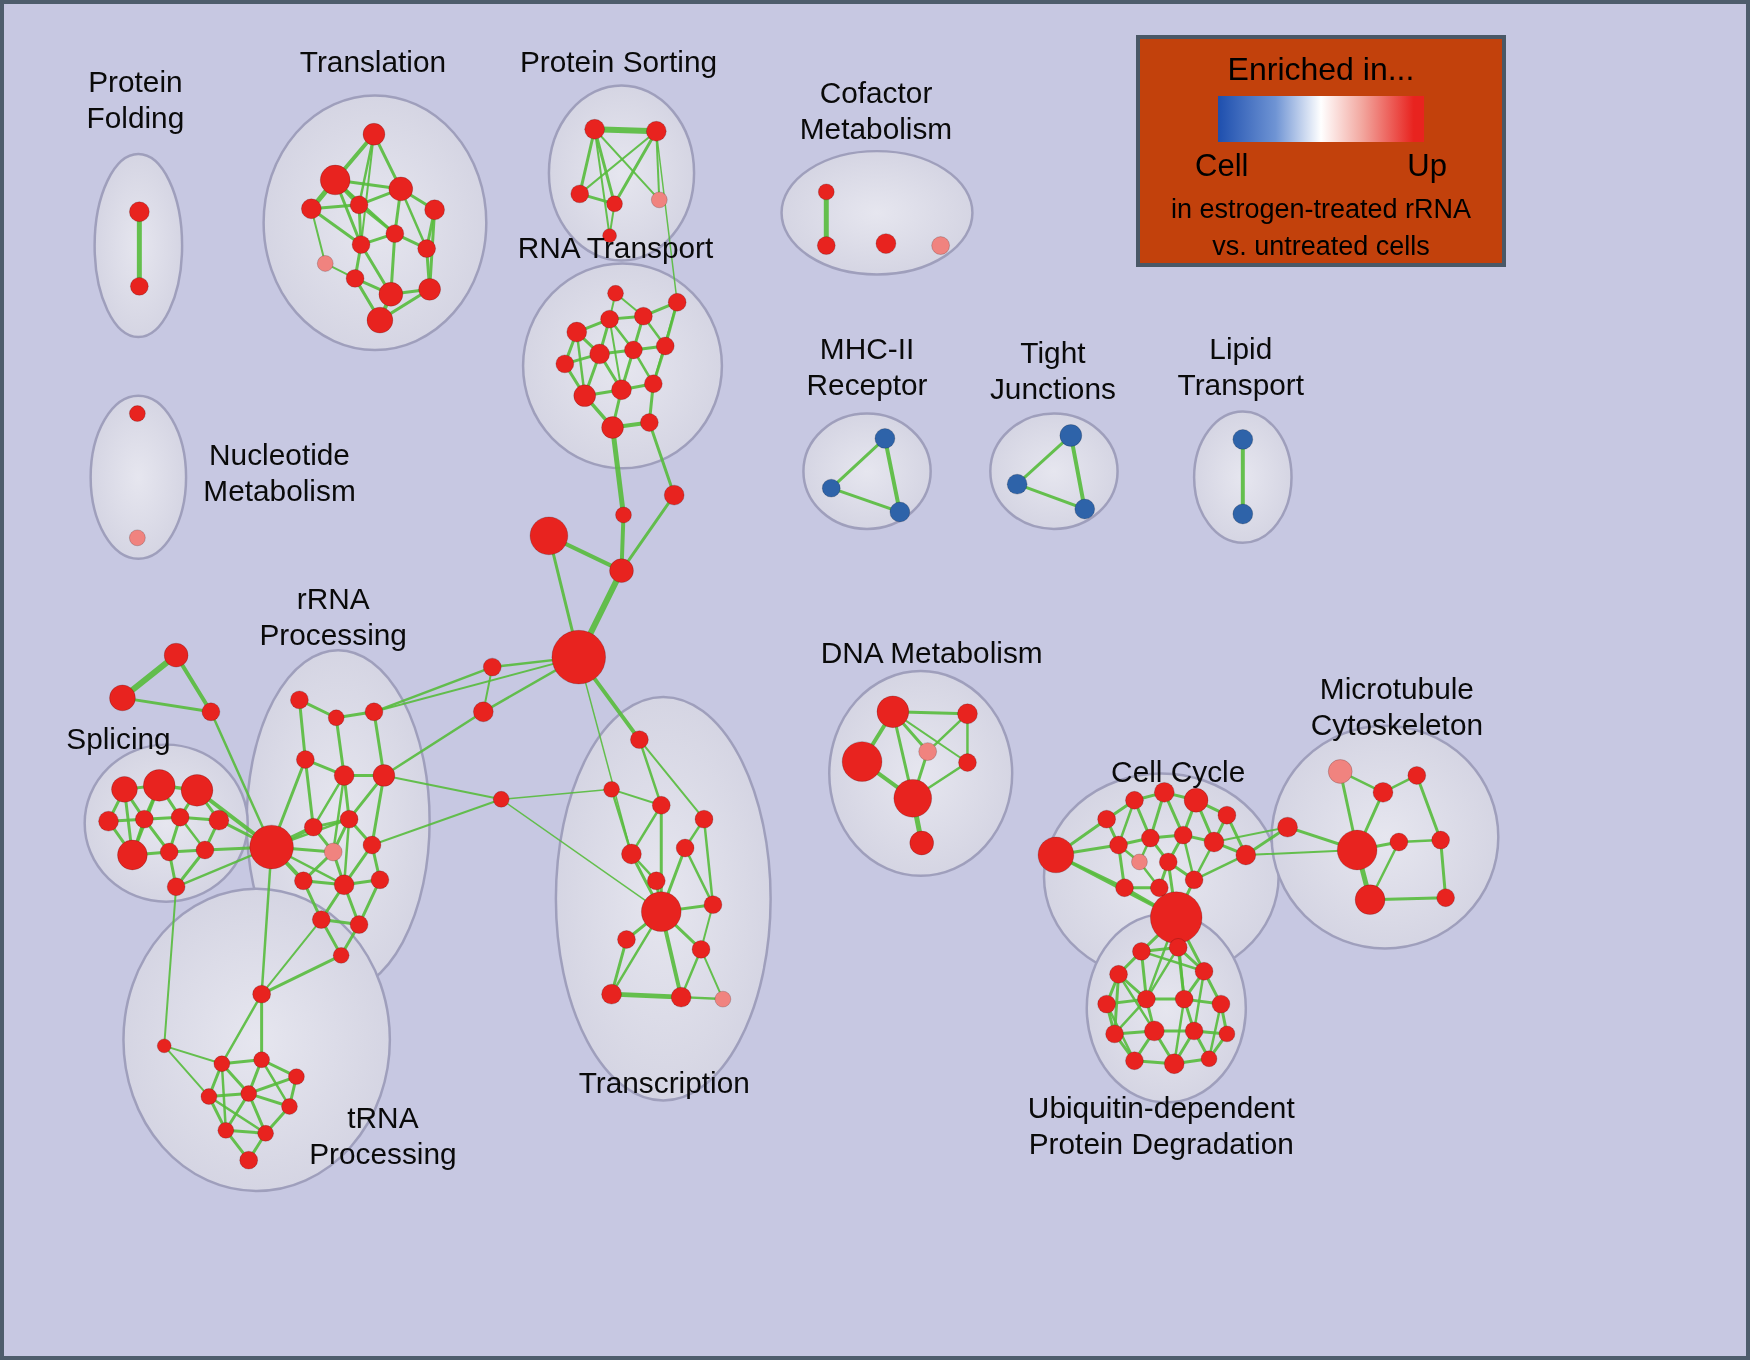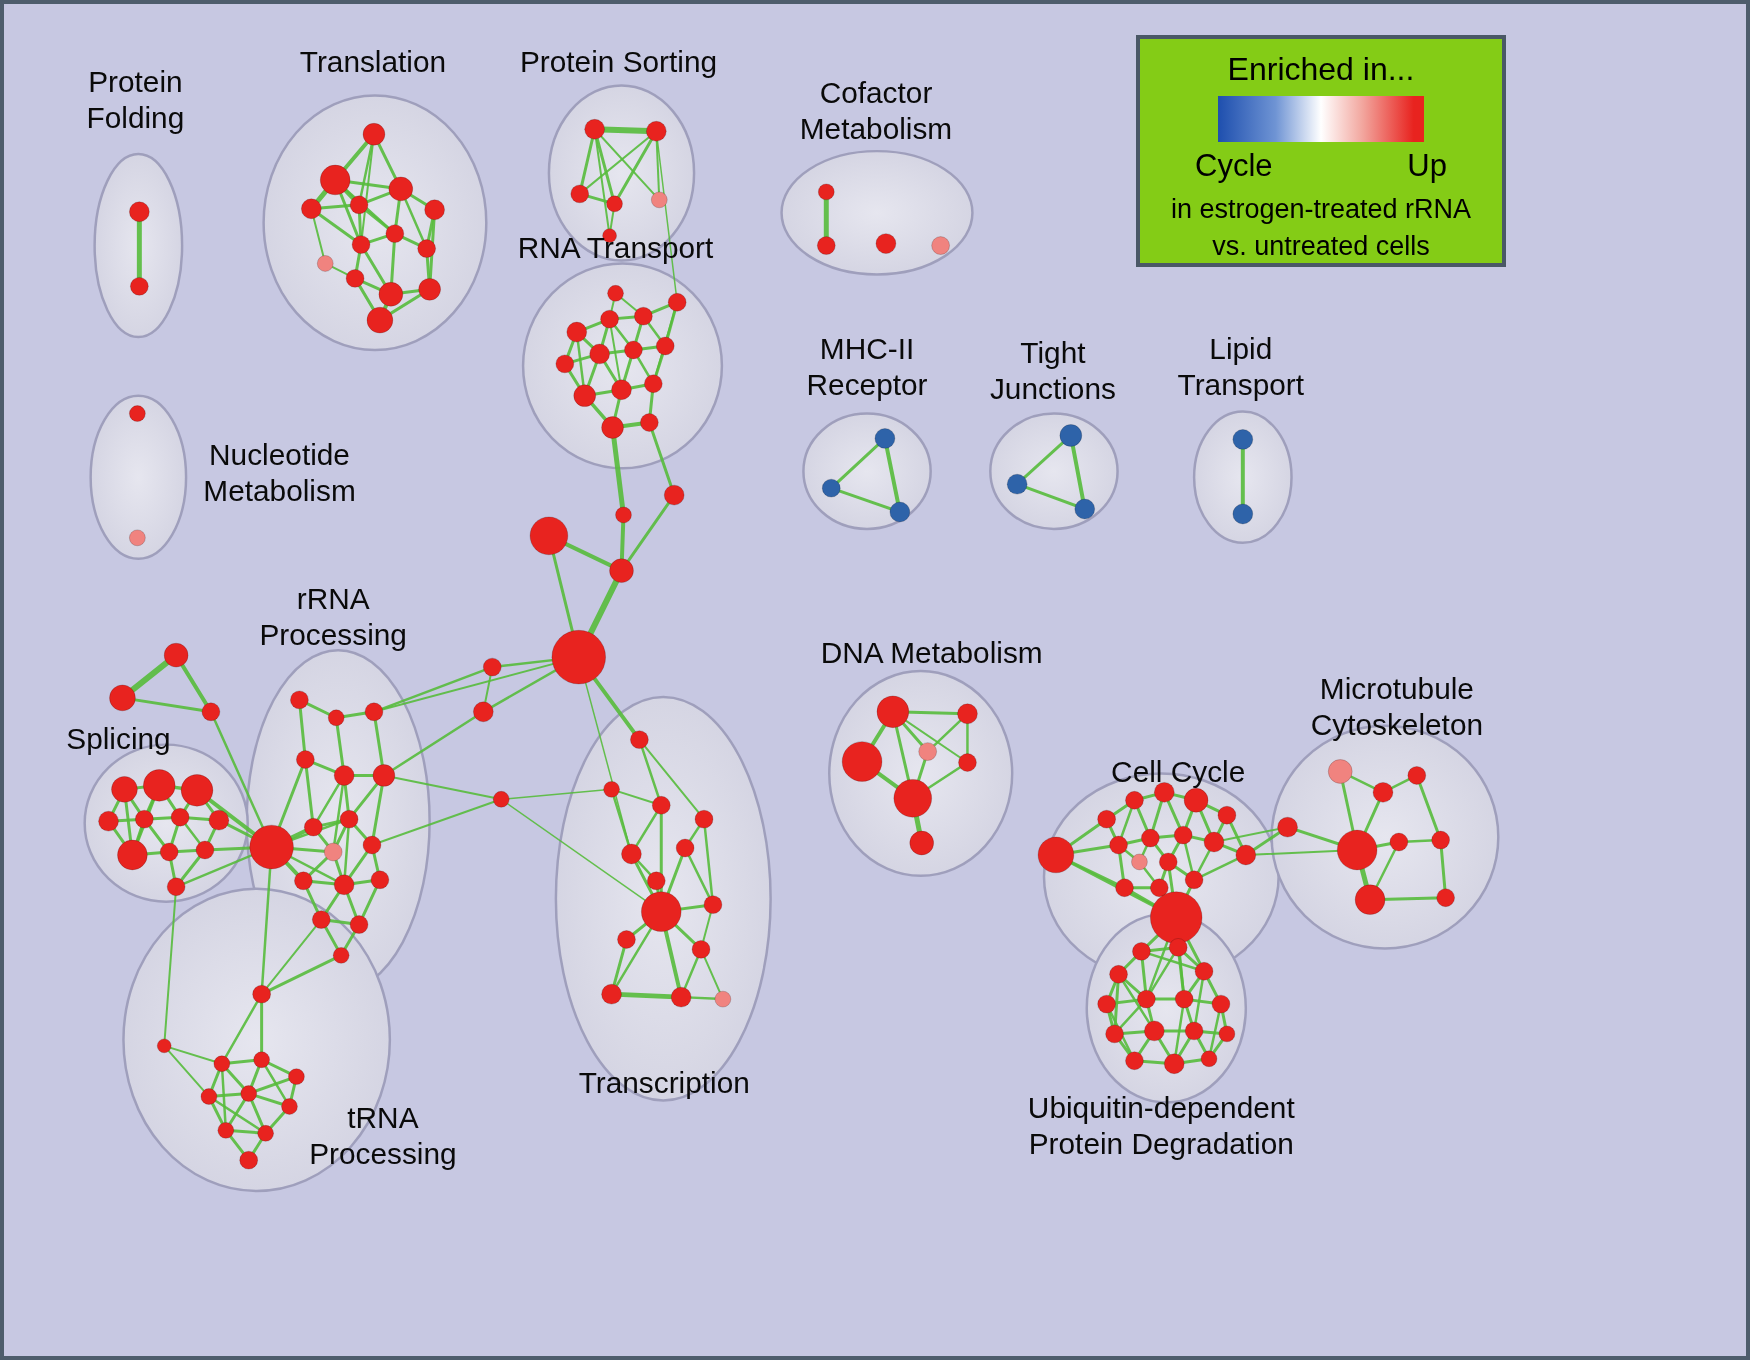--- a/index.html
+++ b/index.html
@@ -9,7 +9,7 @@
   .stage svg{position:absolute;left:0;top:0;width:100%;height:100%;
          font-family:"Liberation Sans",sans-serif;}
   .legend{position:absolute;left:1132px;top:31px;width:370px;height:232px;
-         border:4px solid #4a5866;box-sizing:border-box;background:#84cc16;
+         border:4px solid #4a5866;box-sizing:border-box;background:#c2410c;
          display:flex;flex-direction:column;align-items:center;color:#000;}
   .legend-title{font-size:32px;margin-top:12px;}
   .legend-bar{width:206px;height:46px;margin-top:8px;

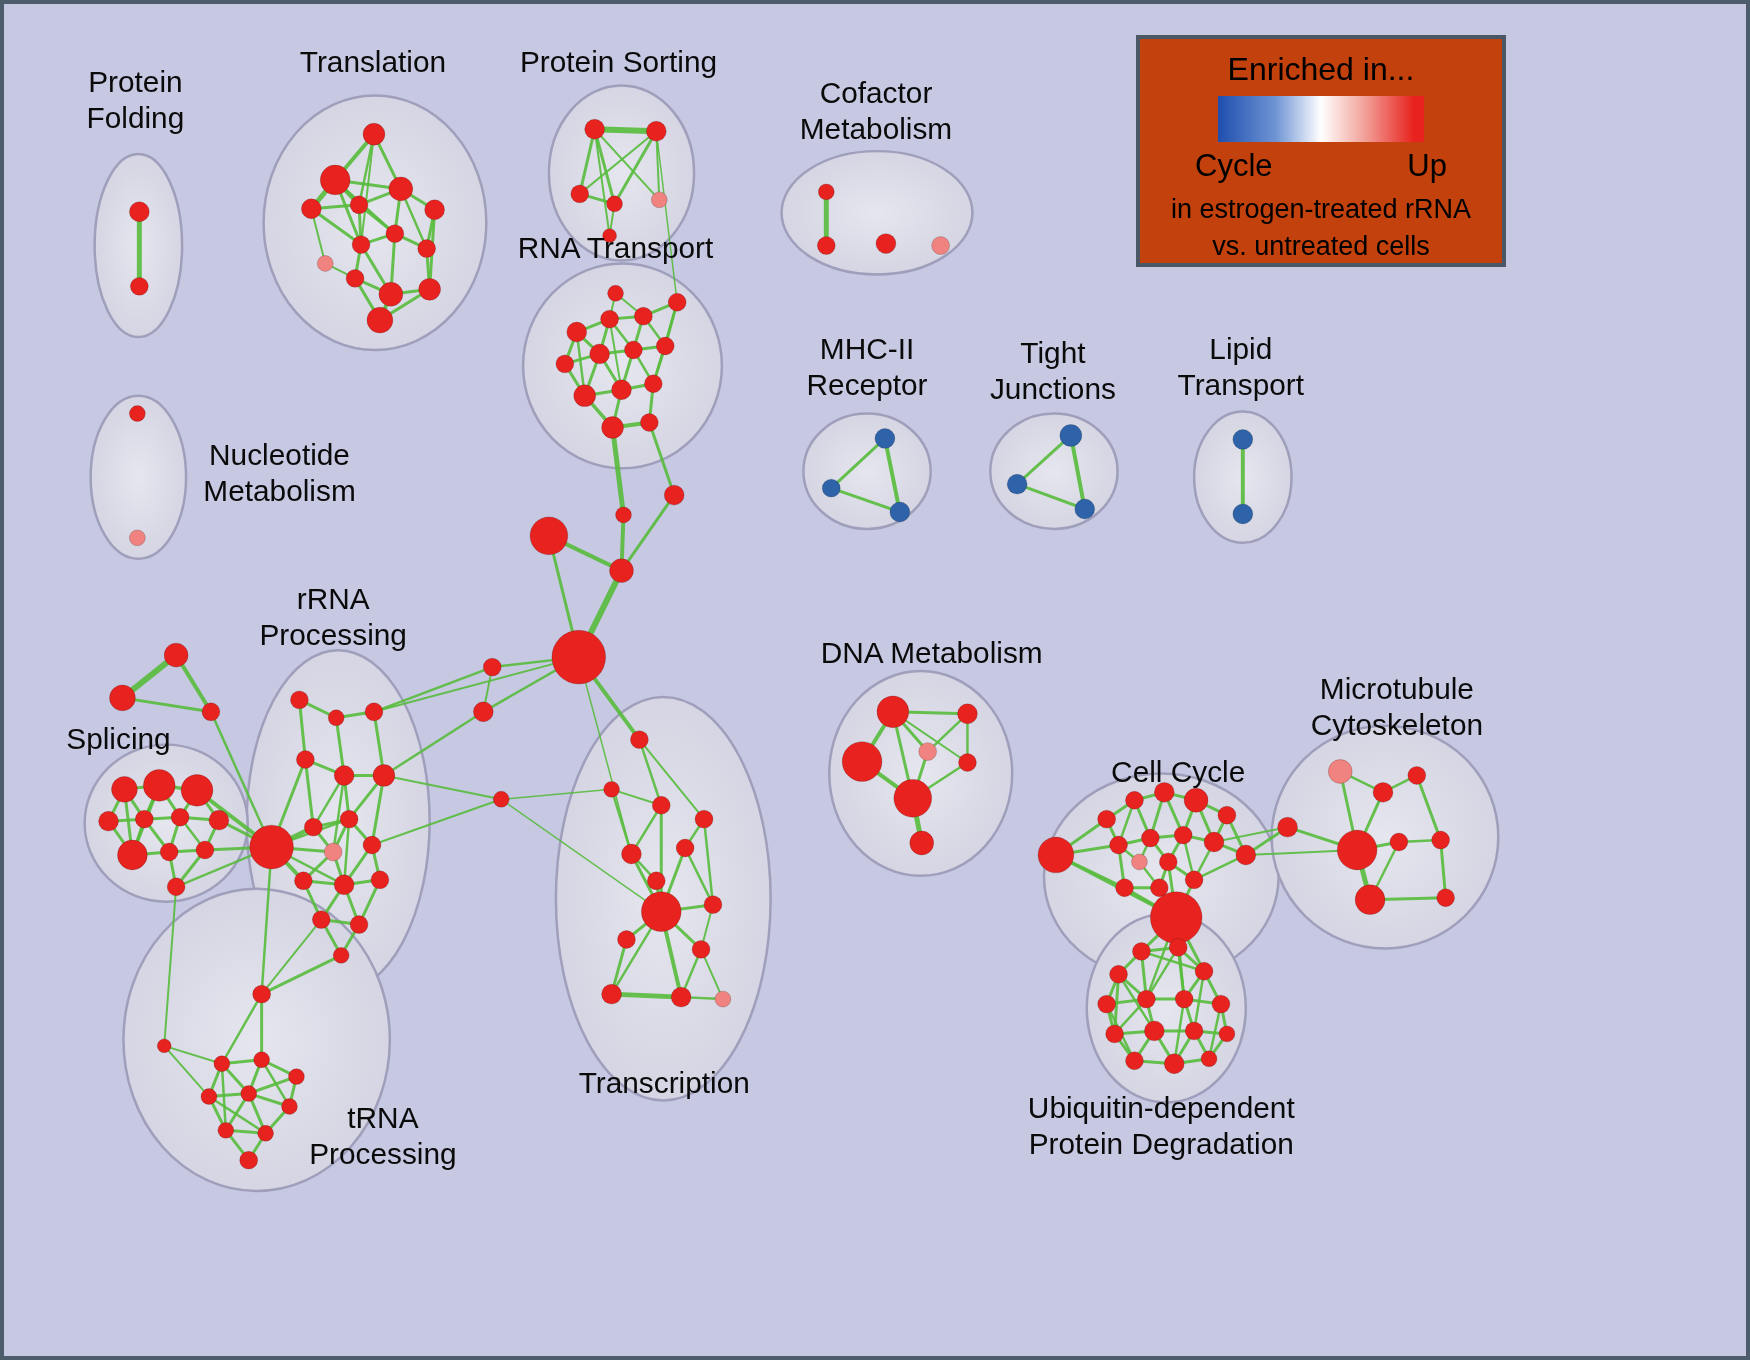--- a/index.html
+++ b/index.html
@@ -574,7 +574,7 @@
     <div class="legend-title">Enriched in...</div>
     <div class="legend-bar"></div>
     <div class="legend-row">
-      <span>Cycle</span>
+      <span>Cell</span>
       <span>Up</span>
     </div>
     <div class="legend-sub first">in estrogen-treated rRNA</div>

